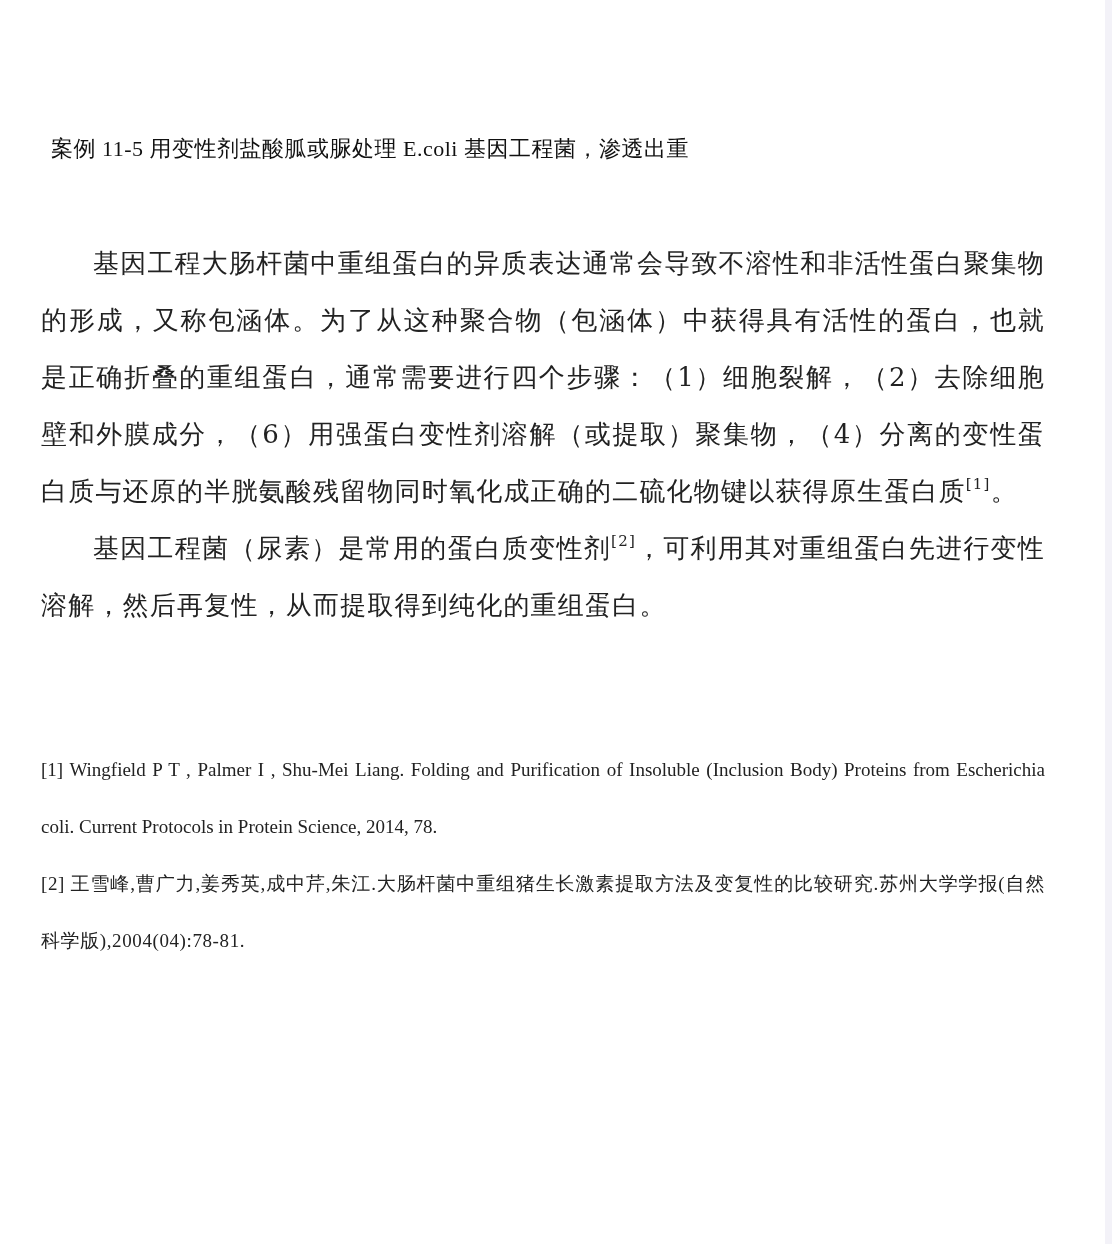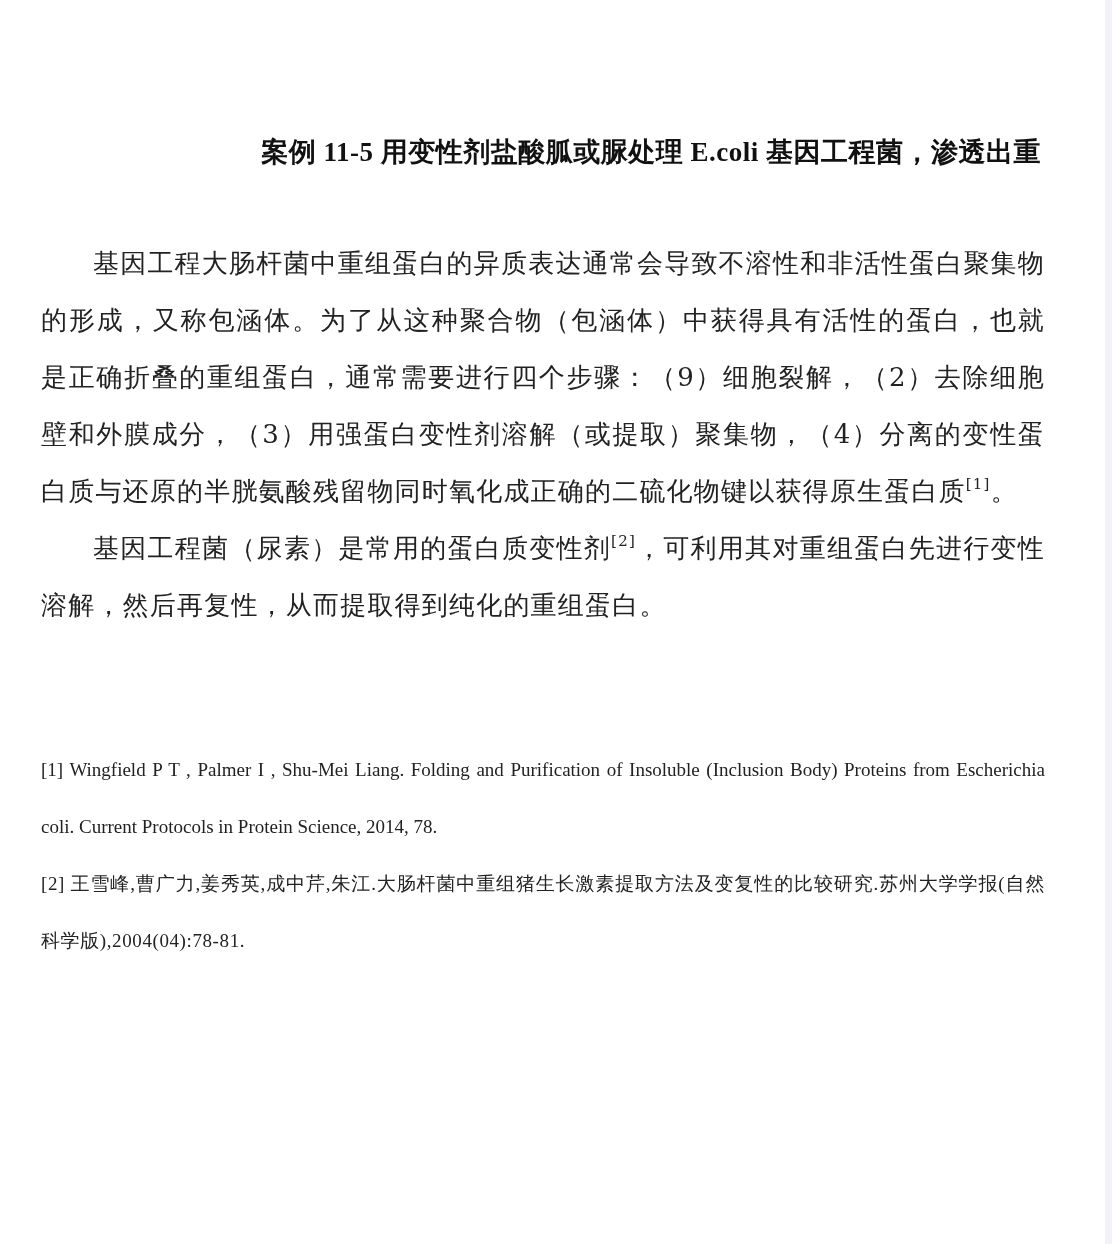--- a/index.html
+++ b/index.html
@@ -34,9 +34,9 @@
     left: 10px;
     top: 96px;
     width: 990px;
-    text-align: right;
-    font-weight: bold;
-    font-size: 27px;
+    text-align: left;
+    font-weight: normal;
+    font-size: 22px;
     line-height: 76px;
     letter-spacing: 0.5px;
     font-family: "Liberation Serif", "DejaVu Serif", serif;

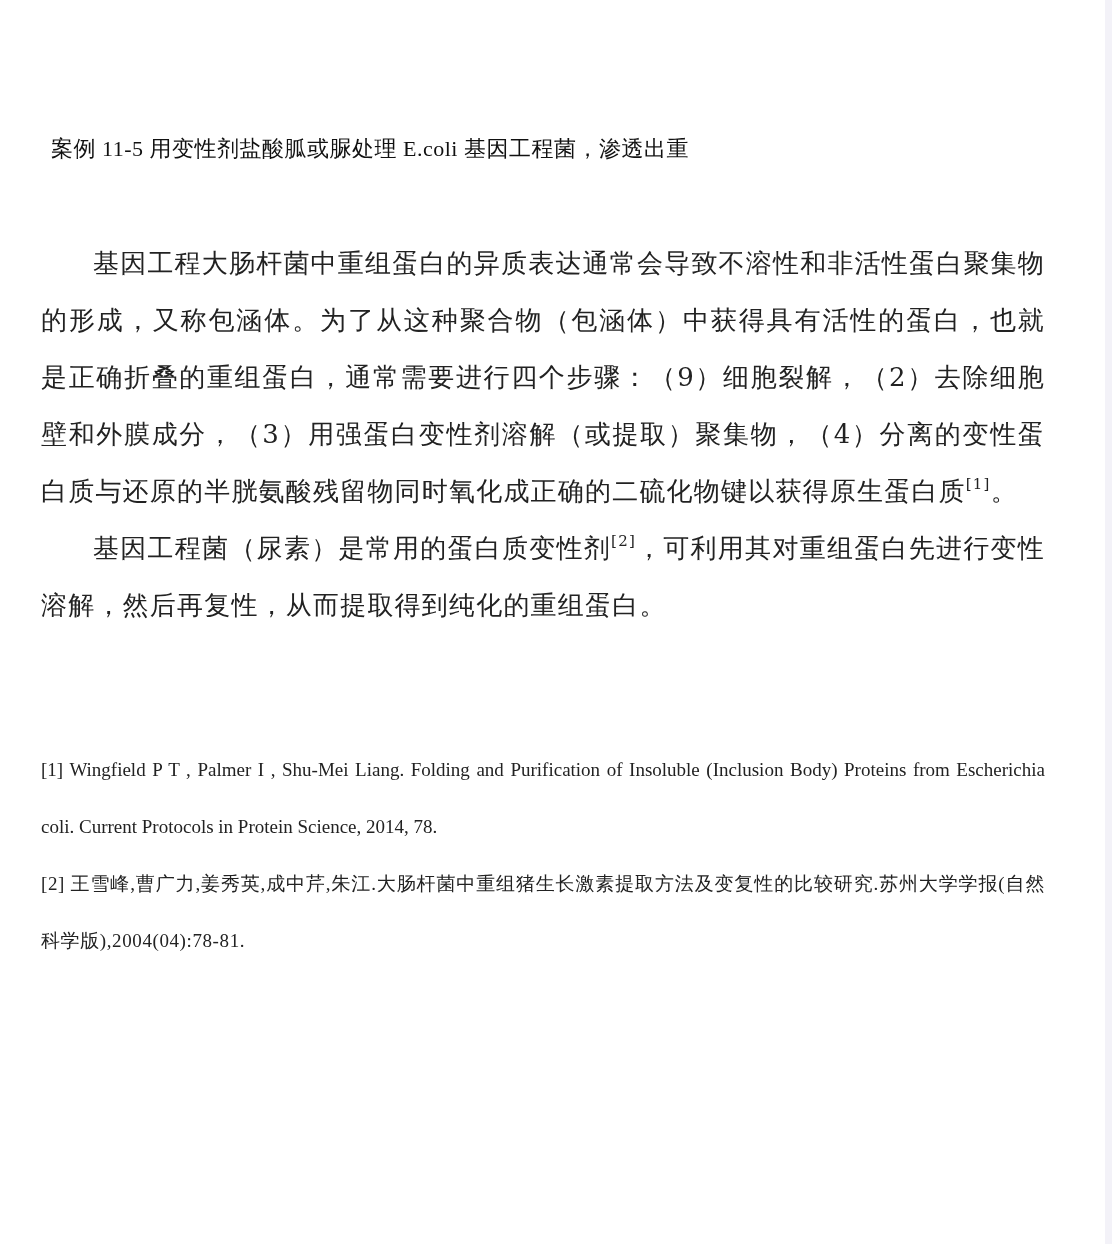--- a/index.html
+++ b/index.html
@@ -94,7 +94,7 @@
   </h1>
 
   <div class="body-text">
-    <p><span>基因工程大肠杆菌中重组蛋白的异质表达通常会导致不溶性和非活性蛋白聚集物的形成，又称包涵体。为了从这种聚合物（包涵体）中获得具有活性的蛋白，也就是正确折叠的重组蛋白，通常需要进行四个步骤：（9）细胞裂解，（2）去除细胞壁和外膜成分，（3）用强蛋白变性剂溶解（或提取）聚集物，（4）分离的变性蛋白质与还原的半胱氨酸残留物同时氧化成正确的二硫化物键以获得原生蛋白质</span><sup>[1]</sup><span>。</span></p>
+    <p><span>基因工程大肠杆菌中重组蛋白的异质表达通常会导致不溶性和非活性蛋白聚集物的形成，又称包涵体。为了从这种聚合物（包涵体）中获得具有活性的蛋白，也就是正确折叠的重组蛋白，通常需要进行四个步骤：（1）细胞裂解，（2）去除细胞壁和外膜成分，（6）用强蛋白变性剂溶解（或提取）聚集物，（4）分离的变性蛋白质与还原的半胱氨酸残留物同时氧化成正确的二硫化物键以获得原生蛋白质</span><sup>[1]</sup><span>。</span></p>
     <p class="gap"><span>基因工程菌（尿素）是常用的蛋白质变性剂</span><sup>[2]</sup><span>，可利用其对重组蛋白先进行变性溶解，然后再复性，从而提取得到纯化的重组蛋白。</span></p>
   </div>
 

